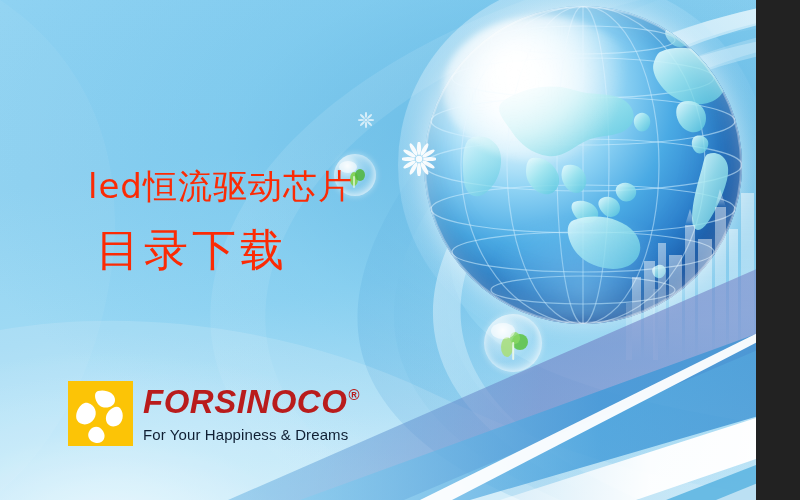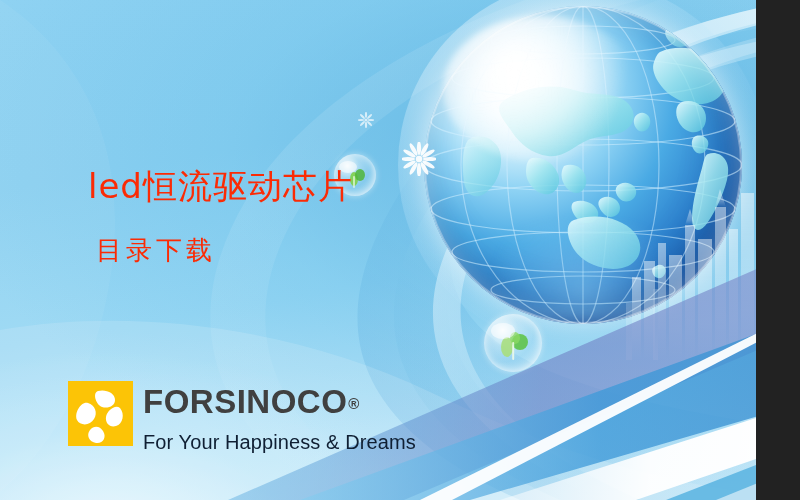--- a/index.html
+++ b/index.html
@@ -77,7 +77,7 @@
     font-family:"DejaVu Sans","Liberation Sans",sans-serif;
   }
   .headline .l1{font-size:34px;line-height:40px;letter-spacing:1px;white-space:nowrap;}
-  .headline .l2{font-size:26px;line-height:40px;letter-spacing:4px;margin-top:24px;margin-left:8px;white-space:nowrap;}
+  .headline .l2{font-size:44px;line-height:40px;letter-spacing:4px;margin-top:24px;margin-left:8px;white-space:nowrap;}
 
   
   .logo{position:absolute;left:68px;top:381px;display:flex;align-items:flex-start;}

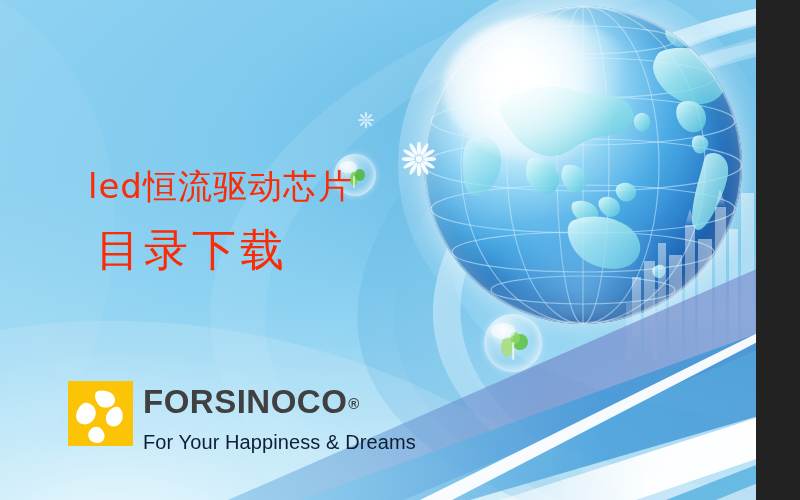--- a/index.html
+++ b/index.html
@@ -85,9 +85,10 @@
   .logo-mark svg{position:absolute;inset:0;width:100%;height:100%;}
   .logo-text{margin-left:10px;padding-top:4px;}
   .logo-word{
-    display:flex;align-items:center;
-    color:#404040;font-weight:bold;font-size:33px;line-height:34px;letter-spacing:.5px;
+    display:flex;align-items:flex-start;
+    color:#b91c1c;font-weight:bold;font-size:33px;line-height:34px;letter-spacing:.5px;
     font-family:"Liberation Sans","DejaVu Sans",sans-serif;
+    font-style:italic;
   }
   .logo-reg{font-size:15px;line-height:15px;margin-top:2px;margin-left:1px;}
   .logo-tag{

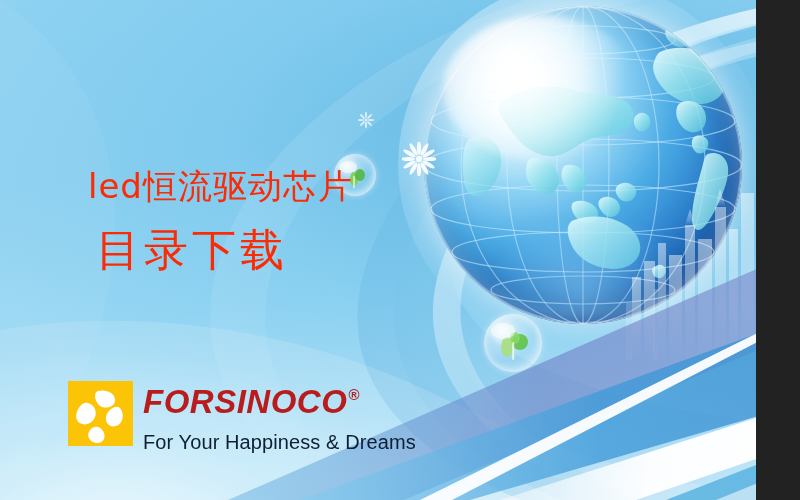--- a/index.html
+++ b/index.html
@@ -92,7 +92,7 @@
   }
   .logo-reg{font-size:15px;line-height:15px;margin-top:2px;margin-left:1px;}
   .logo-tag{
-    color:#0f1f33;font-size:20px;line-height:18px;margin-top:14px;letter-spacing:.1px;
+    color:#0f1f33;font-size:15px;line-height:18px;margin-top:7px;letter-spacing:.1px;
     font-family:"Liberation Sans","DejaVu Sans",sans-serif;
   }
 

